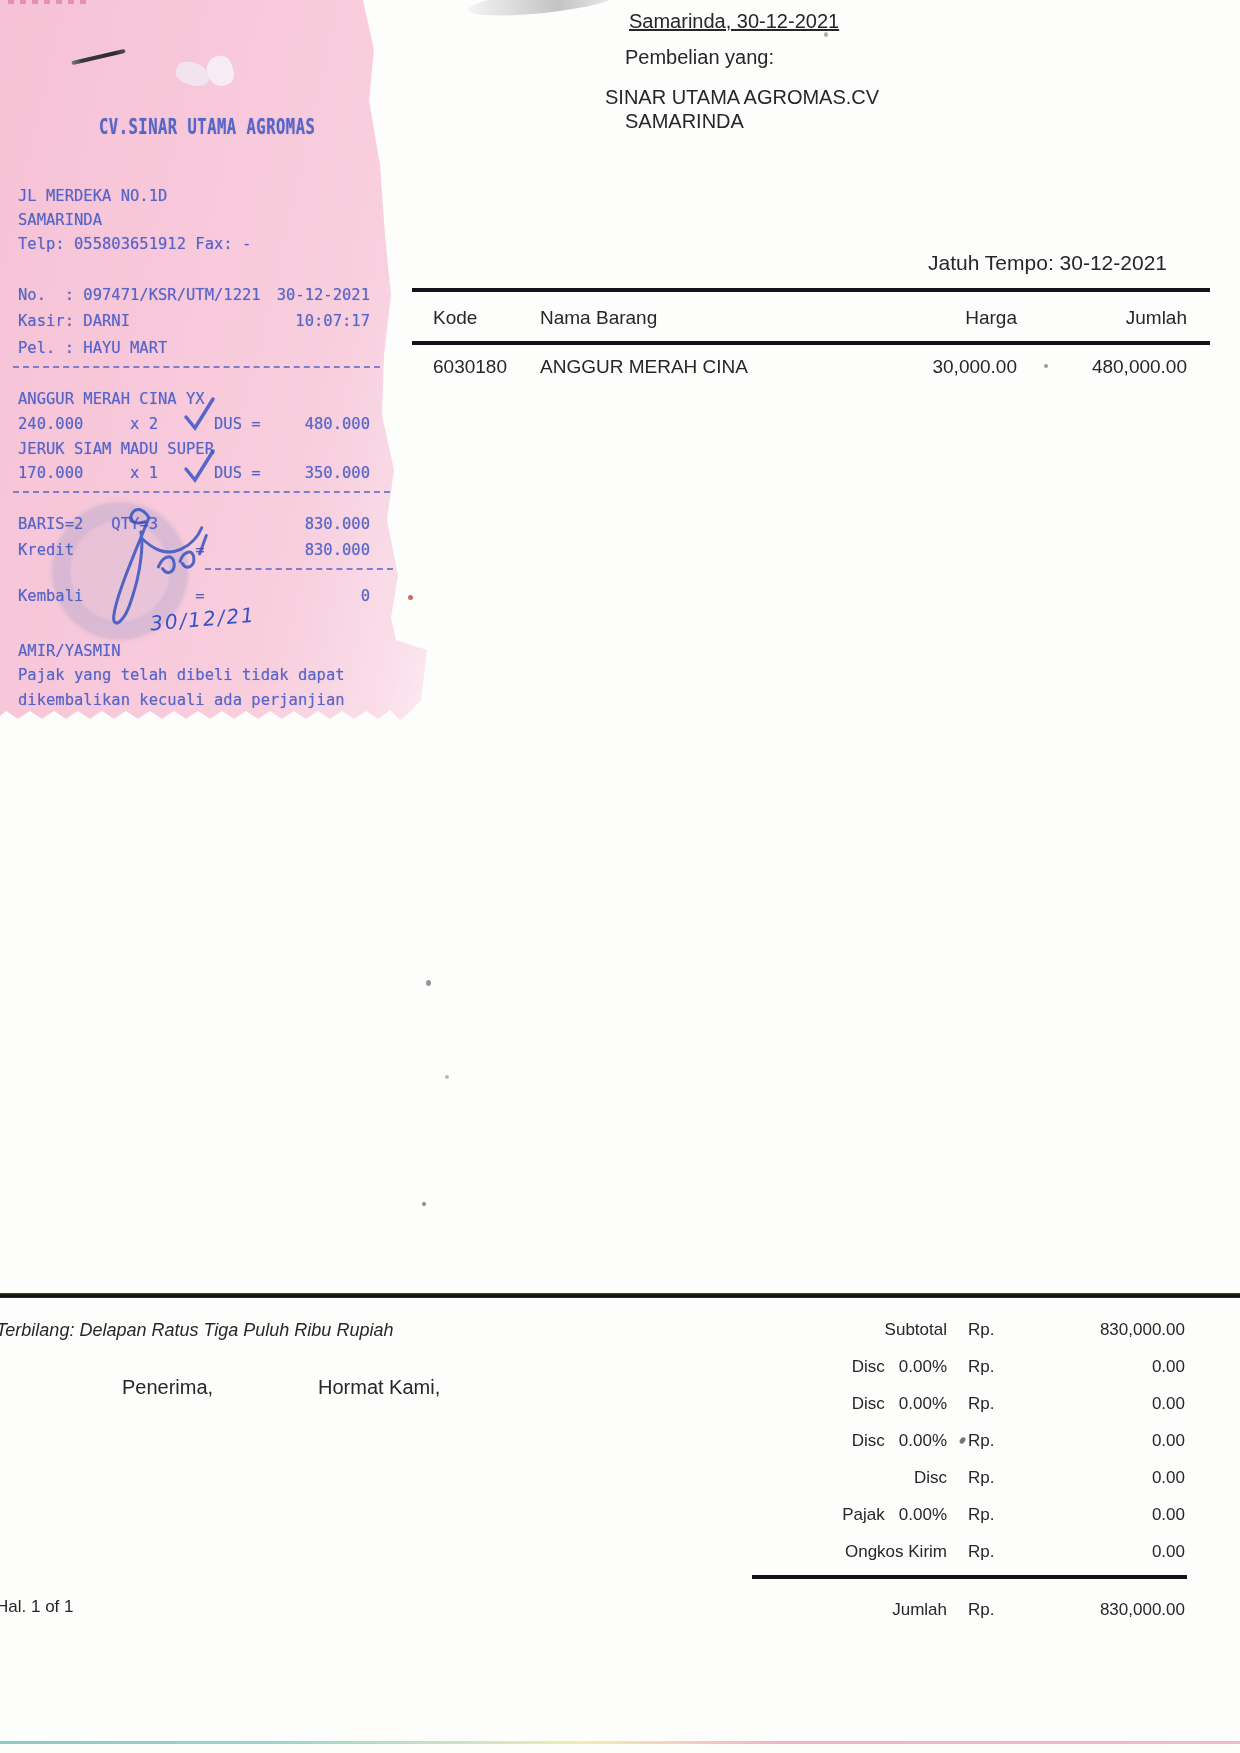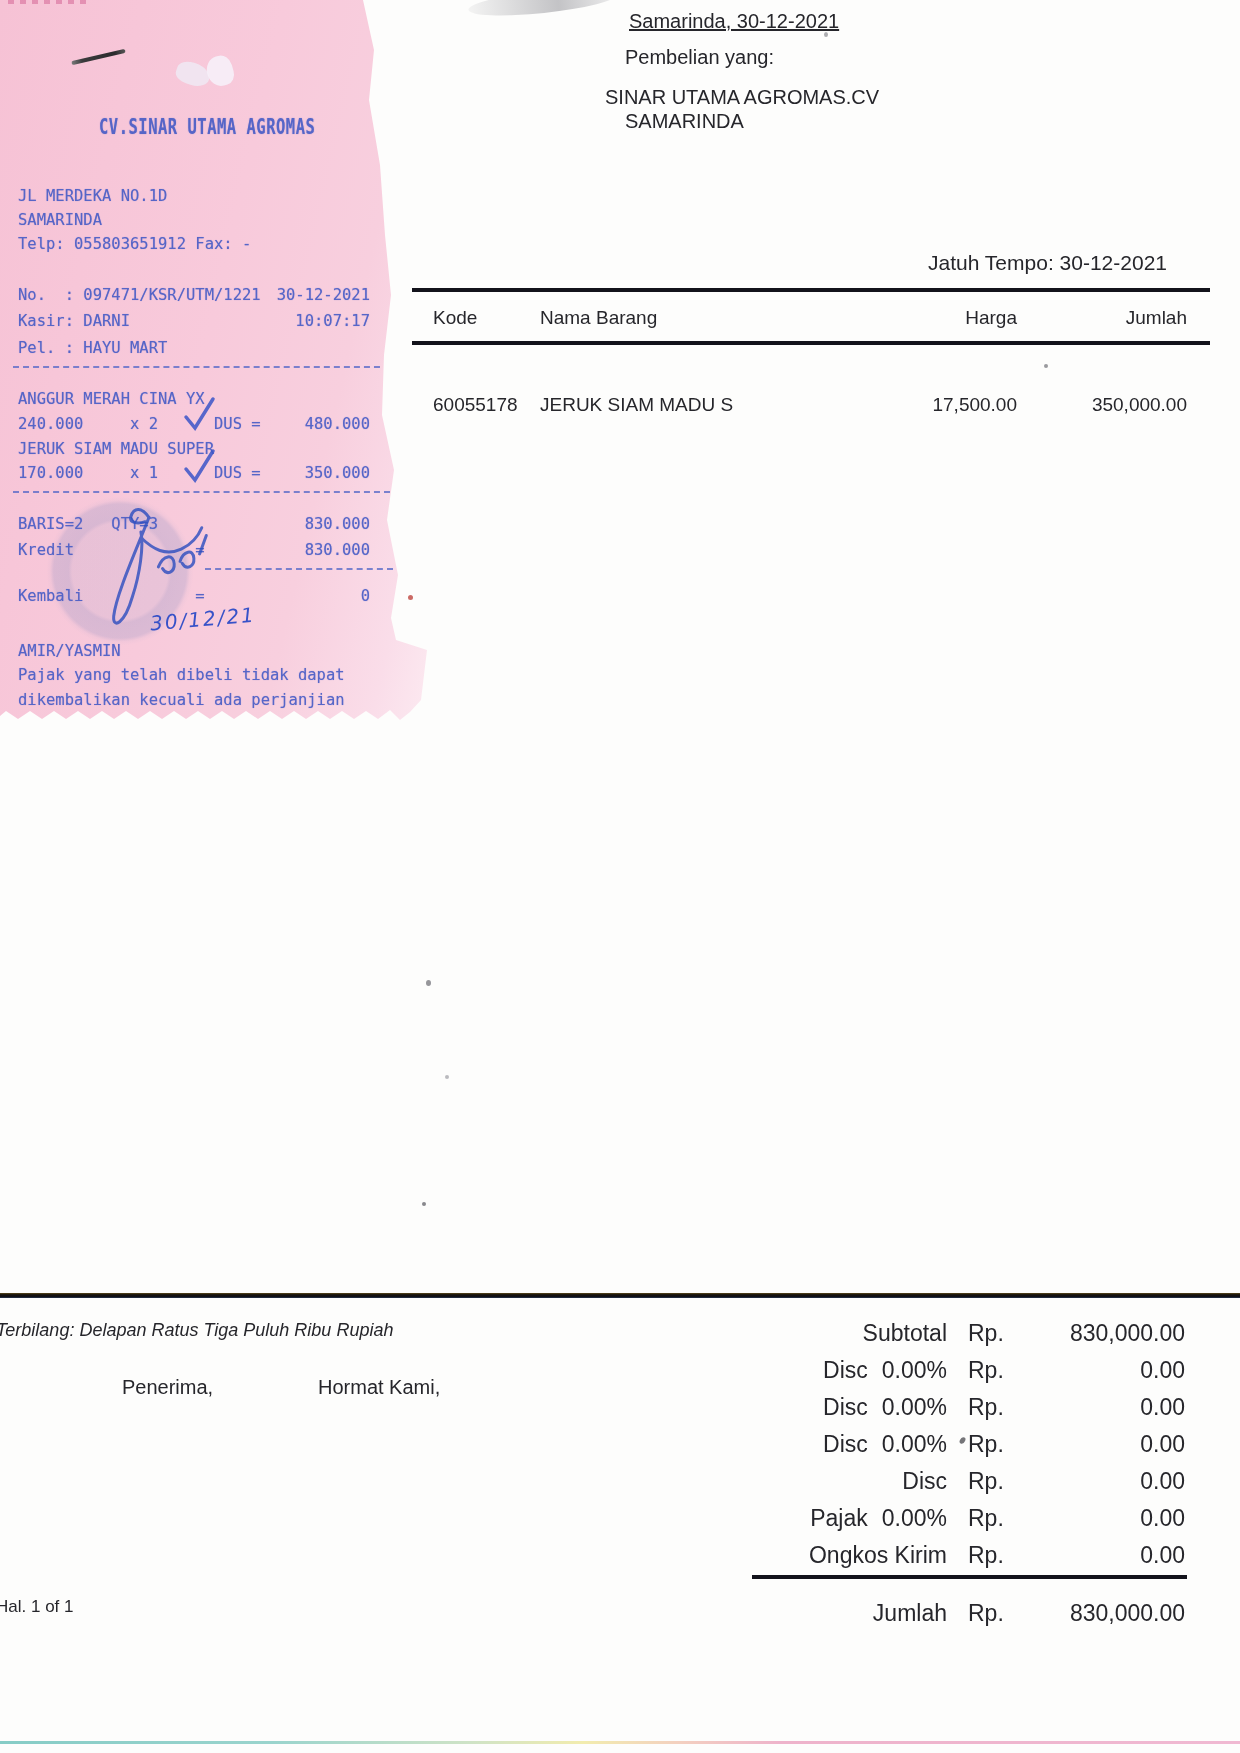--- a/index.html
+++ b/index.html
@@ -200,6 +200,12 @@
   </div>
   <div class="hline" id="tline2"></div>
 
+  <div class="trowbox" id="trow0">
+    <span class="tc-kode">6030180</span>
+    <span class="tc-nama">ANGGUR MERAH CINA</span>
+    <span class="tc-harga">30,000.00</span>
+    <span class="tc-jumlah">480,000.00</span>
+  </div>
   <div class="trowbox" id="trow1">
     <span class="tc-kode">60055178</span>
     <span class="tc-nama">JERUK SIAM MADU S</span>

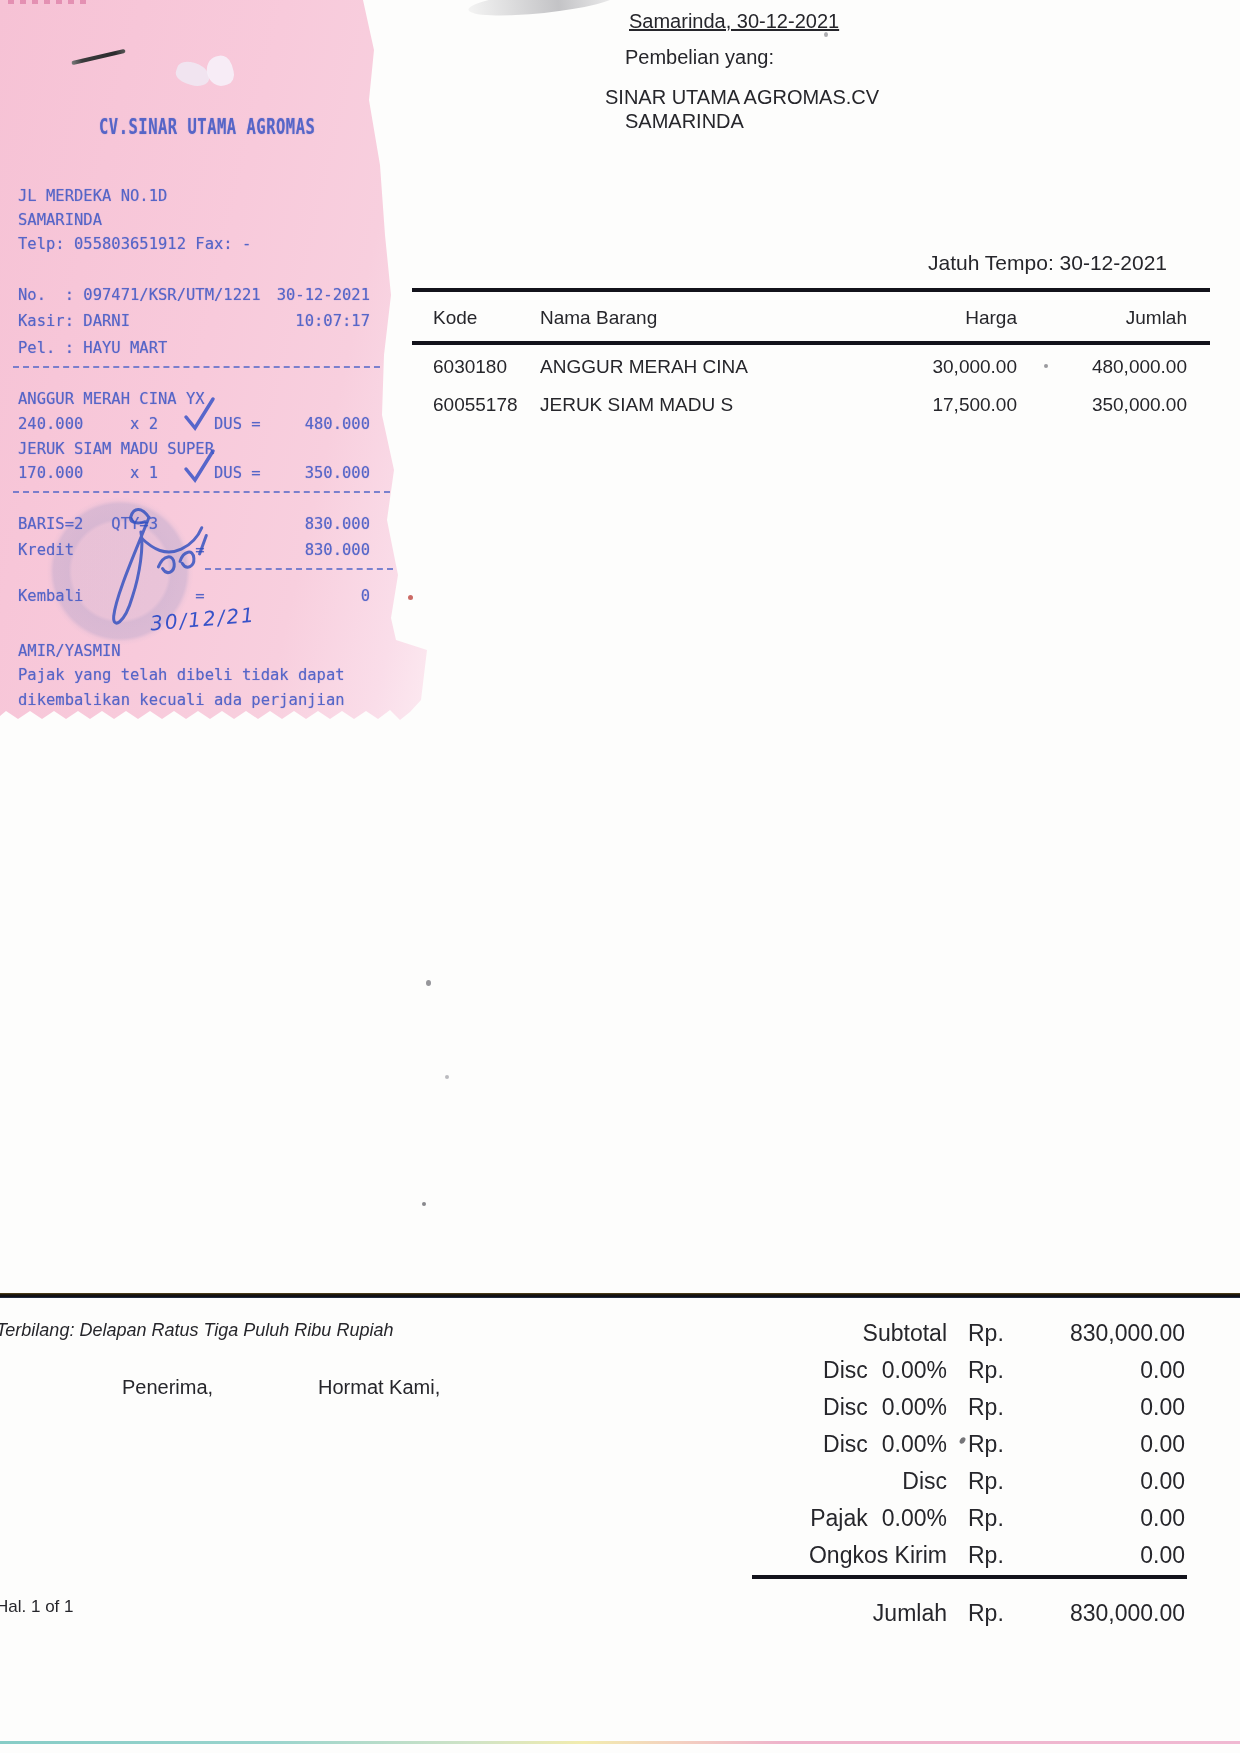--- a/index.html
+++ b/index.html
@@ -206,12 +206,6 @@
     <span class="tc-harga">30,000.00</span>
     <span class="tc-jumlah">480,000.00</span>
   </div>
-  <div class="trowbox" id="trow1">
-    <span class="tc-kode">60055178</span>
-    <span class="tc-nama">JERUK SIAM MADU S</span>
-    <span class="tc-harga">17,500.00</span>
-    <span class="tc-jumlah">350,000.00</span>
-  </div>
 
   <div class="hline" id="fullline"></div>
 

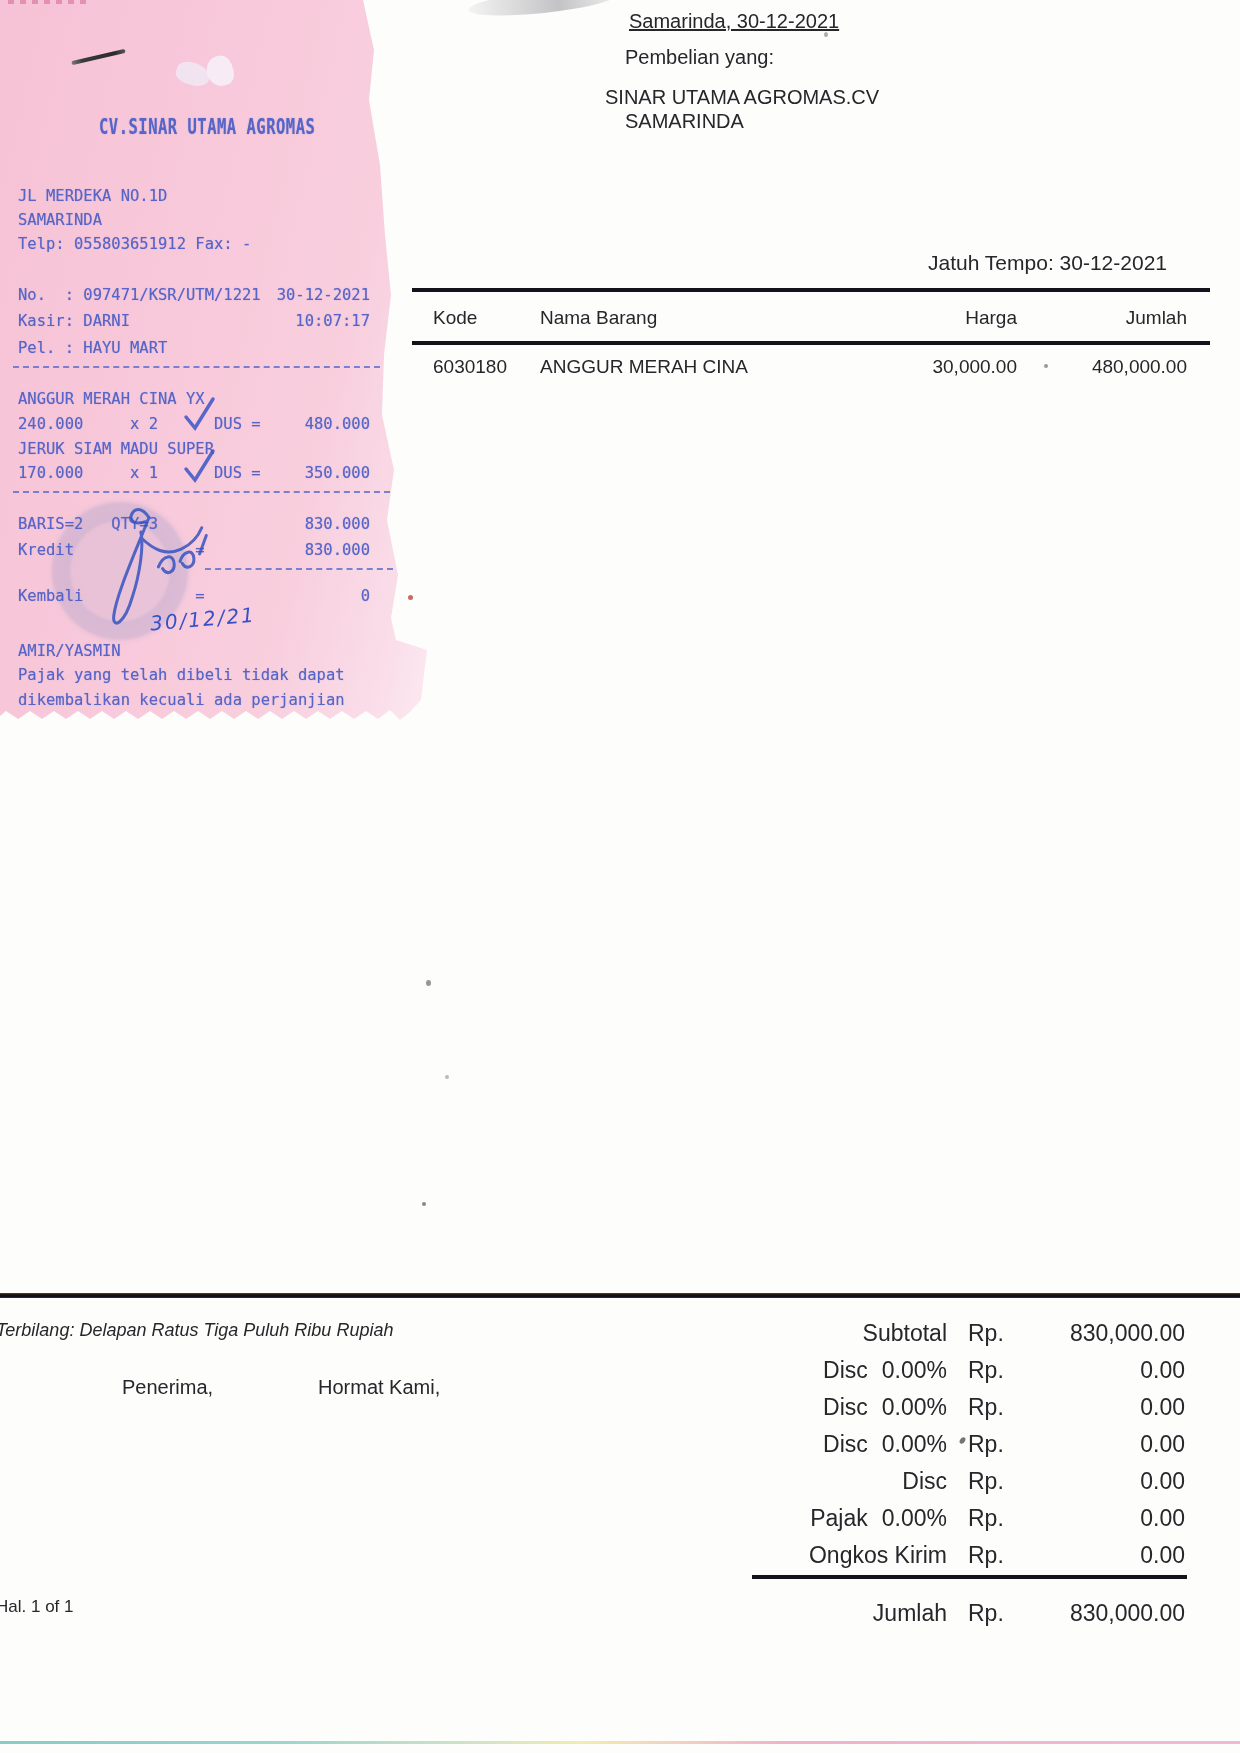--- a/index.html
+++ b/index.html
@@ -90,7 +90,7 @@
   #trow0 { top:356px; }
   #trow1 { top:394px; }
 
-  .totrow { position:absolute; left:640px; width:545px; height:24px; font-size:23px; }
+  .totrow { position:absolute; left:640px; width:545px; height:24px; font-size:17px; }
   .tt-lblgrp { position:absolute; right:238px; display:flex; }
   .tt-pct { margin-left:0; }
   .tt-pct:not(:empty) { margin-left:14px; }

